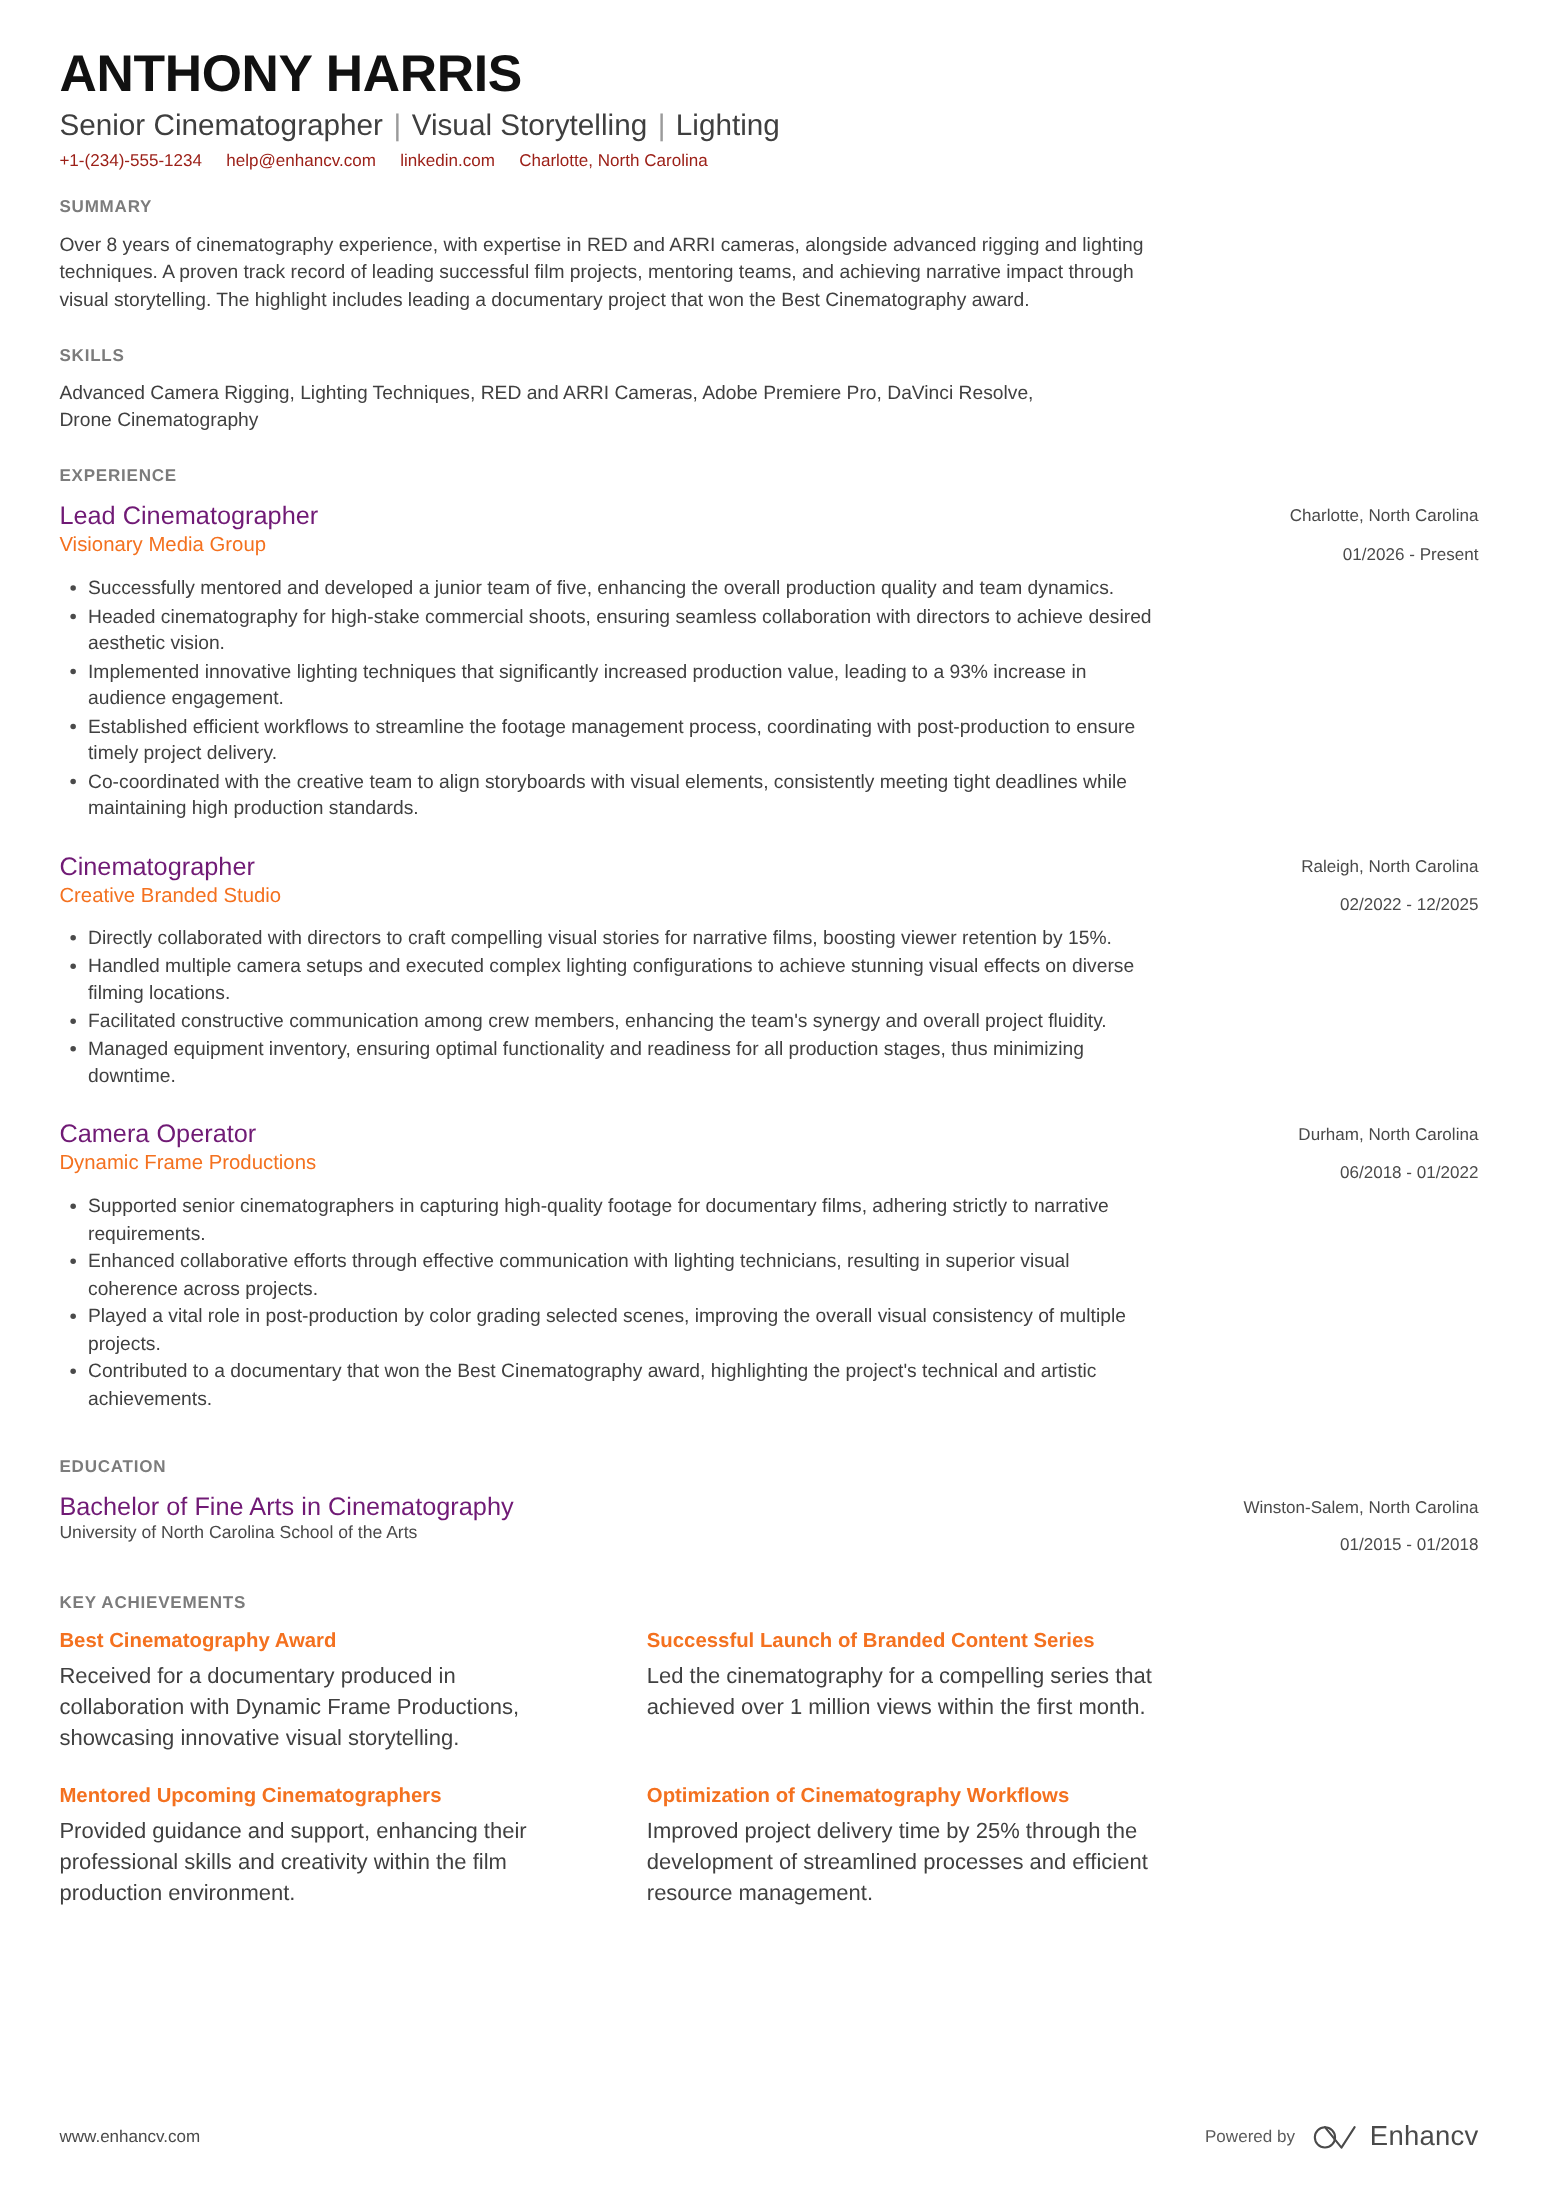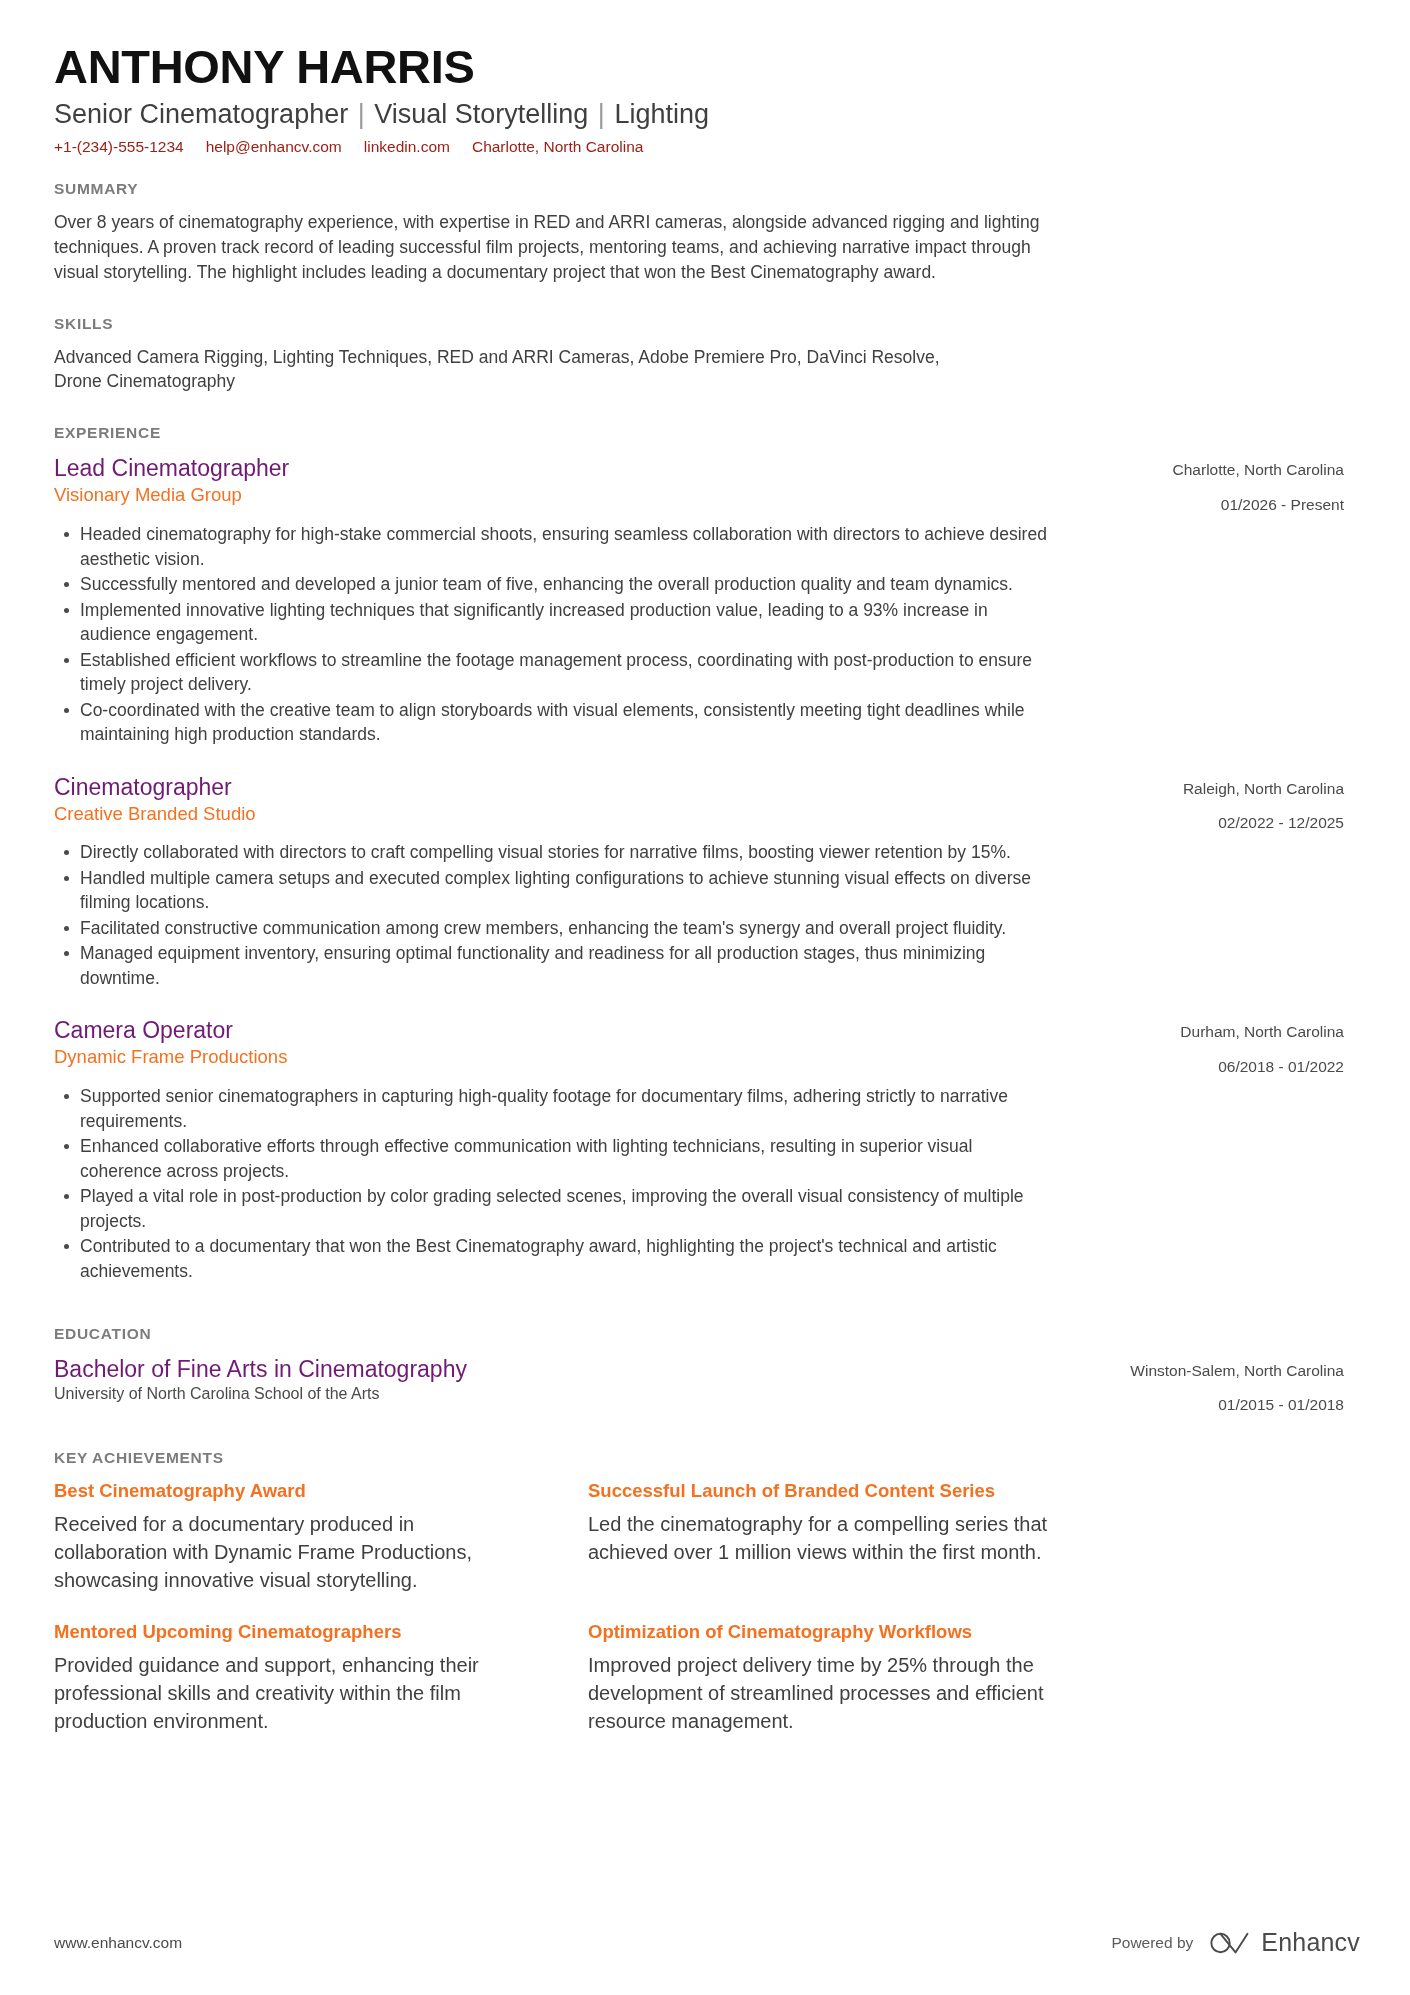--- a/index.html
+++ b/index.html
@@ -253,8 +253,8 @@
         </div>
       </div>
       <ul class="bullets">
+        <li>Successfully mentored and developed a junior team of five, enhancing the overall production quality and team dynamics.</li>
         <li>Headed cinematography for high-stake commercial shoots, ensuring seamless collaboration with directors to achieve desired aesthetic vision.</li>
-        <li>Successfully mentored and developed a junior team of five, enhancing the overall production quality and team dynamics.</li>
         <li>Implemented innovative lighting techniques that significantly increased production value, leading to a 93% increase in audience engagement.</li>
         <li>Established efficient workflows to streamline the footage management process, coordinating with post-production to ensure timely project delivery.</li>
         <li>Co-coordinated with the creative team to align storyboards with visual elements, consistently meeting tight deadlines while maintaining high production standards.</li>

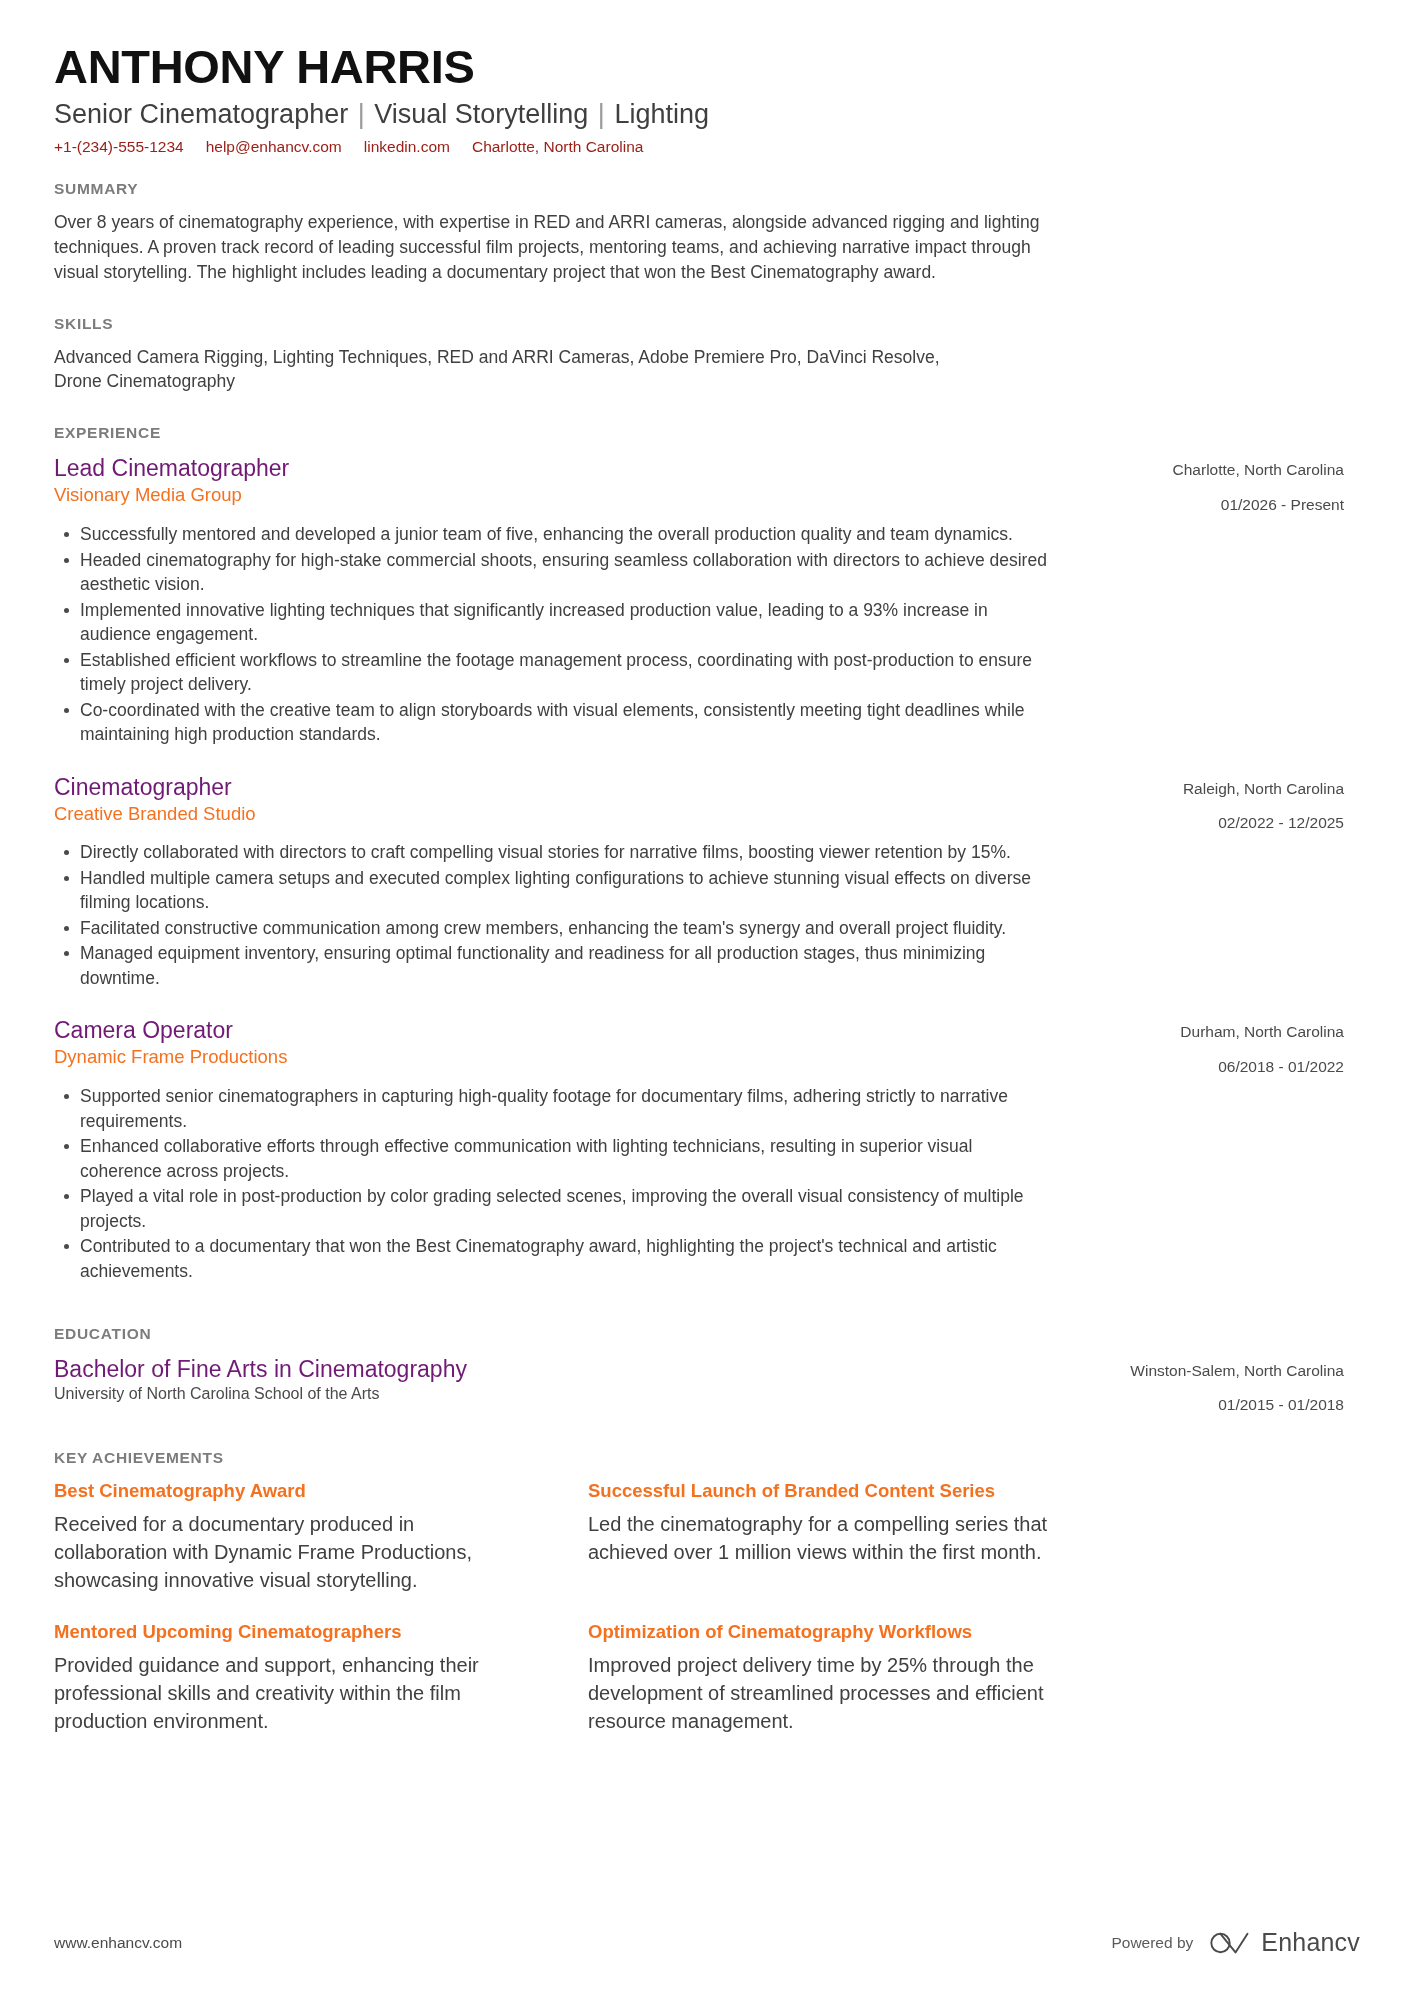--- a/index.html
+++ b/index.html
@@ -168,7 +168,7 @@
   .footer {
     position: absolute;
     left: 54px;
-    right: 38px;
+    right: 54px;
     bottom: 38px;
     display: flex;
     align-items: center;

